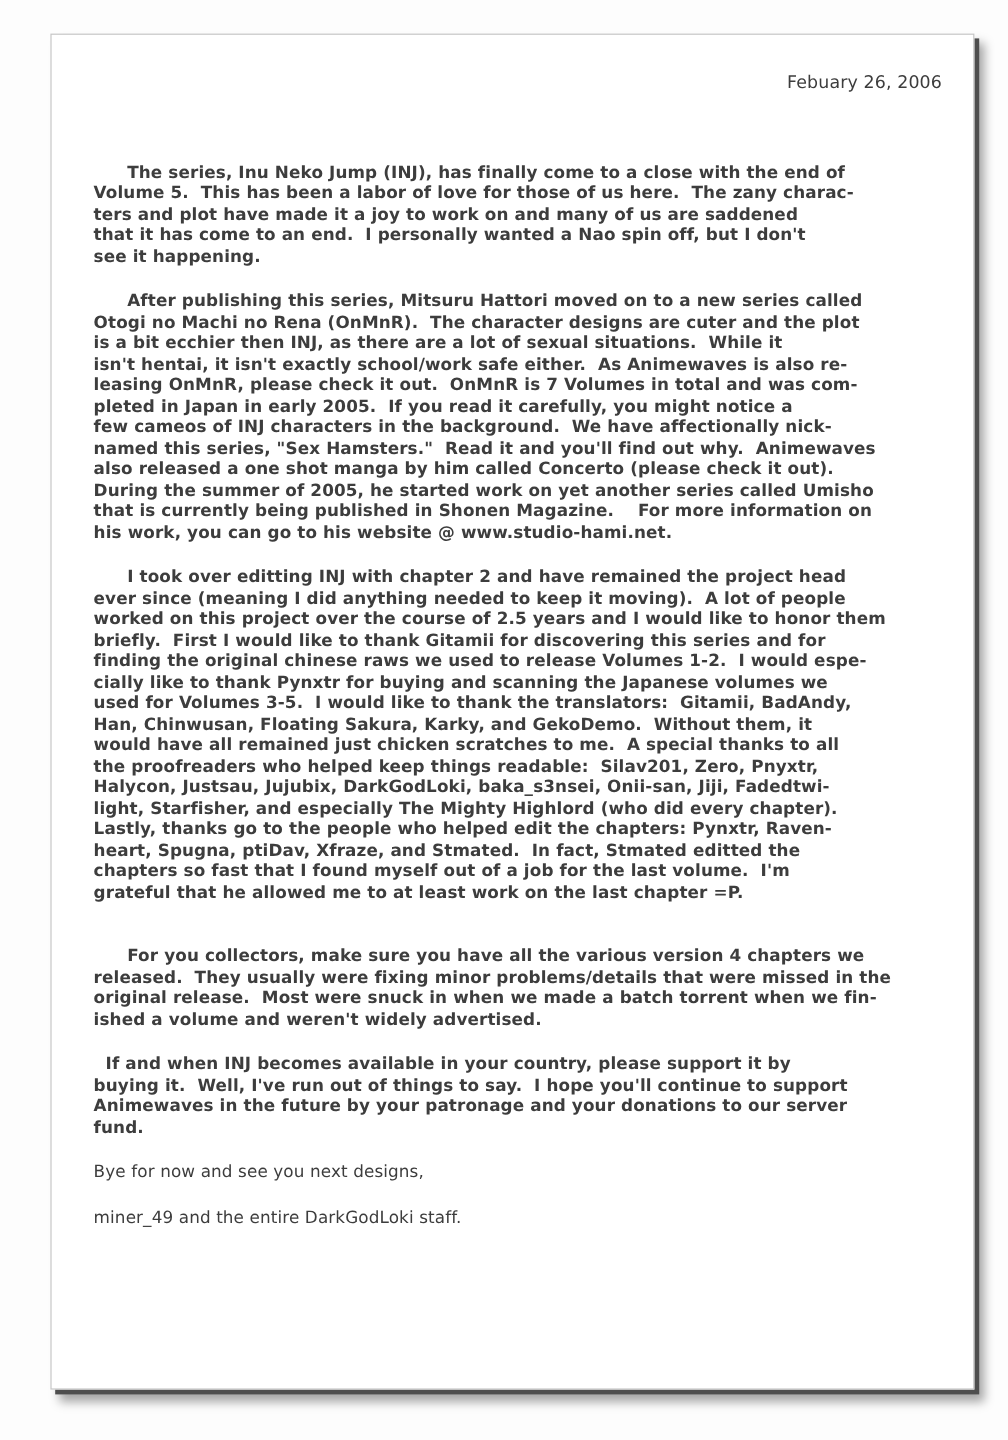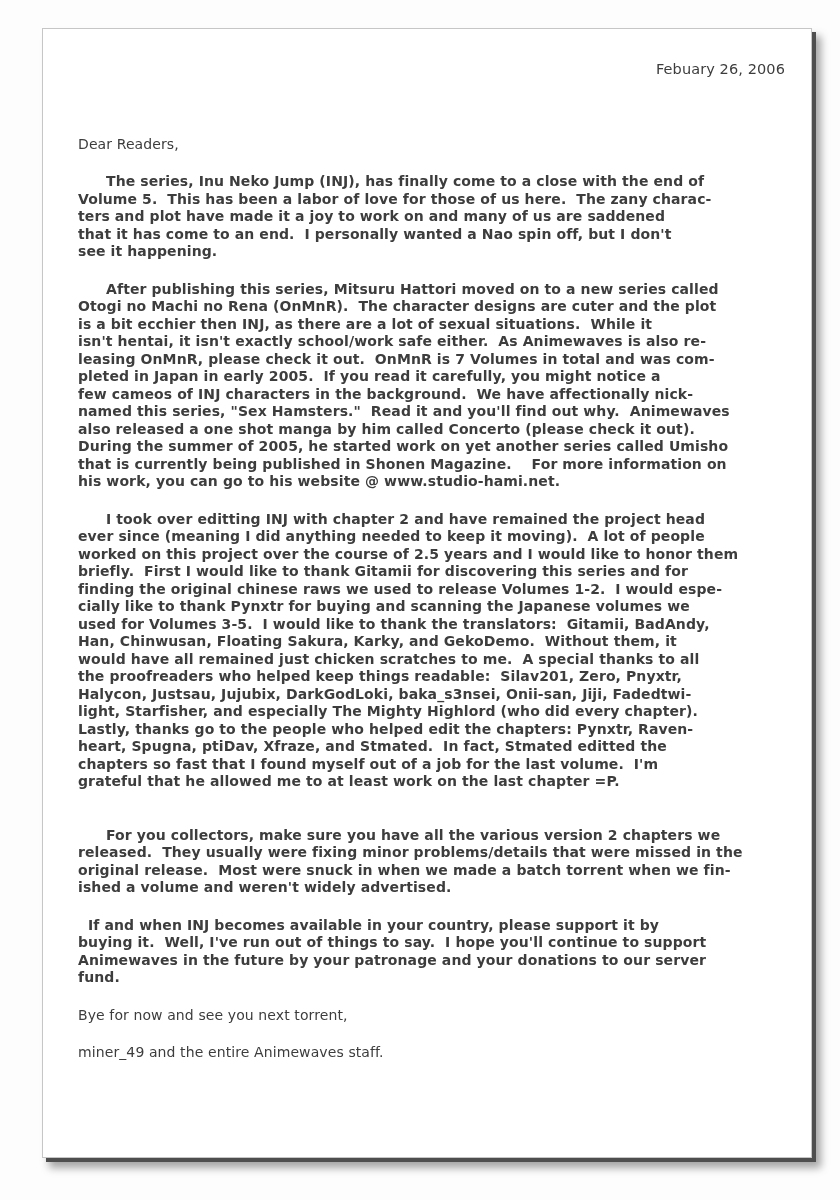--- a/index.html
+++ b/index.html
@@ -70,7 +70,6 @@
   <div class="page letter-text">
     <div class="date-line">Febuary 26, 2006</div>
 
-    <div class="salutation">Dear Readers,</div>
 
     <p class="para">The series, Inu Neko Jump (INJ), has finally come to a close with the end of
 Volume 5.  This has been a labor of love for those of us here.  The zany charac-

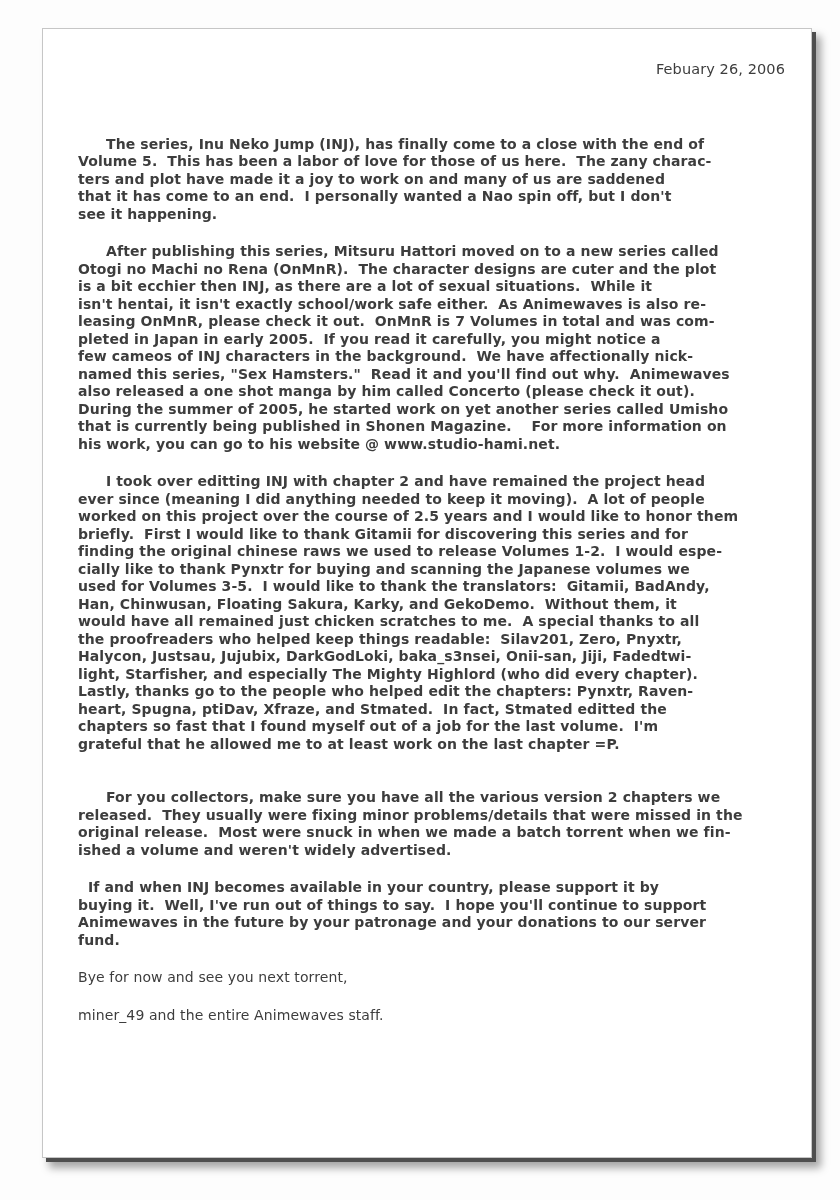--- a/index.html
+++ b/index.html
@@ -107,7 +107,7 @@
 chapters so fast that I found myself out of a job for the last volume.  I'm
 grateful that he allowed me to at least work on the last chapter =P.</p>
 
-    <p class="para">For you collectors, make sure you have all the various version 2 chapters we
+    <p class="para">For you collectors, make sure you have all the various version 4 chapters we
 released.  They usually were fixing minor problems/details that were missed in the
 original release.  Most were snuck in when we made a batch torrent when we fin-
 ished a volume and weren't widely advertised.</p>

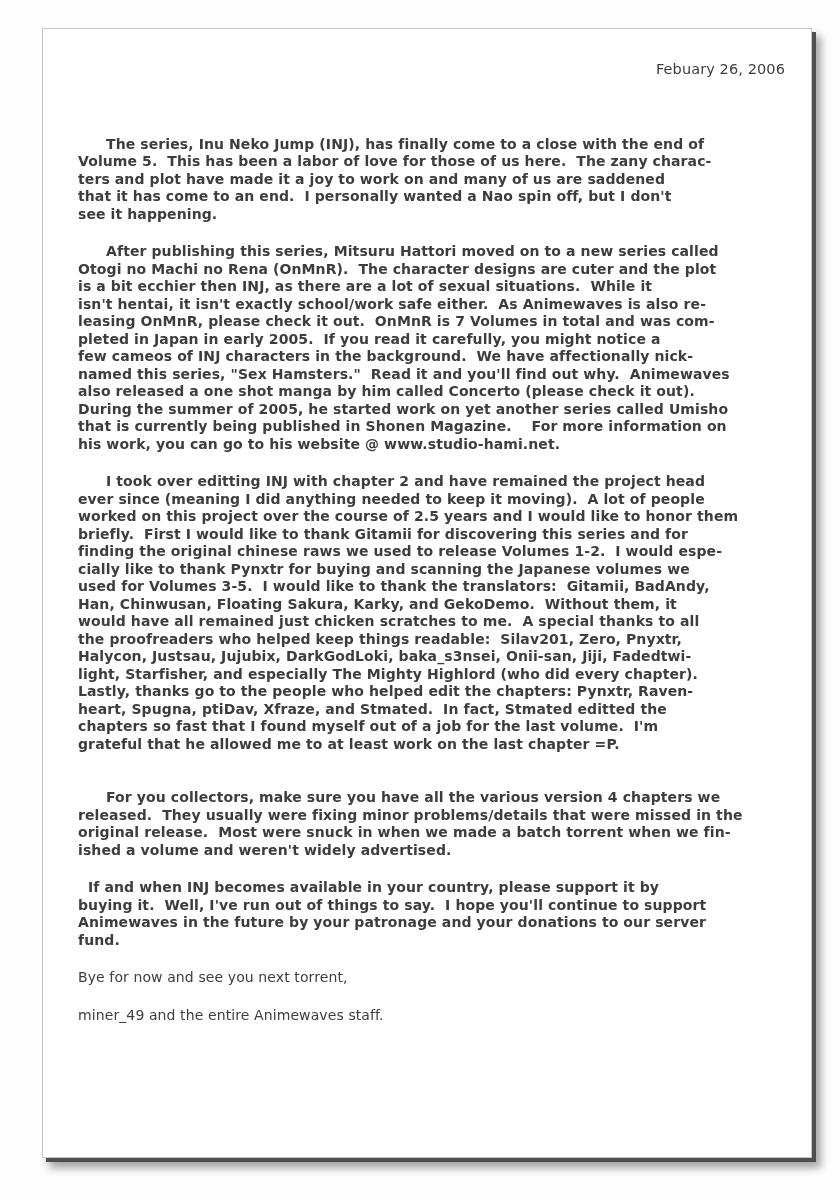--- a/index.html
+++ b/index.html
@@ -117,7 +117,7 @@
 Animewaves in the future by your patronage and your donations to our server
 fund.</p>
 
-    <p class="closing-line">Bye for now and see you next torrent,</p>
+    <p class="closing-line">Bye for now and see you next designs,</p>
 
     <p class="signature-line">miner_49 and the entire Animewaves staff.</p>
   </div>

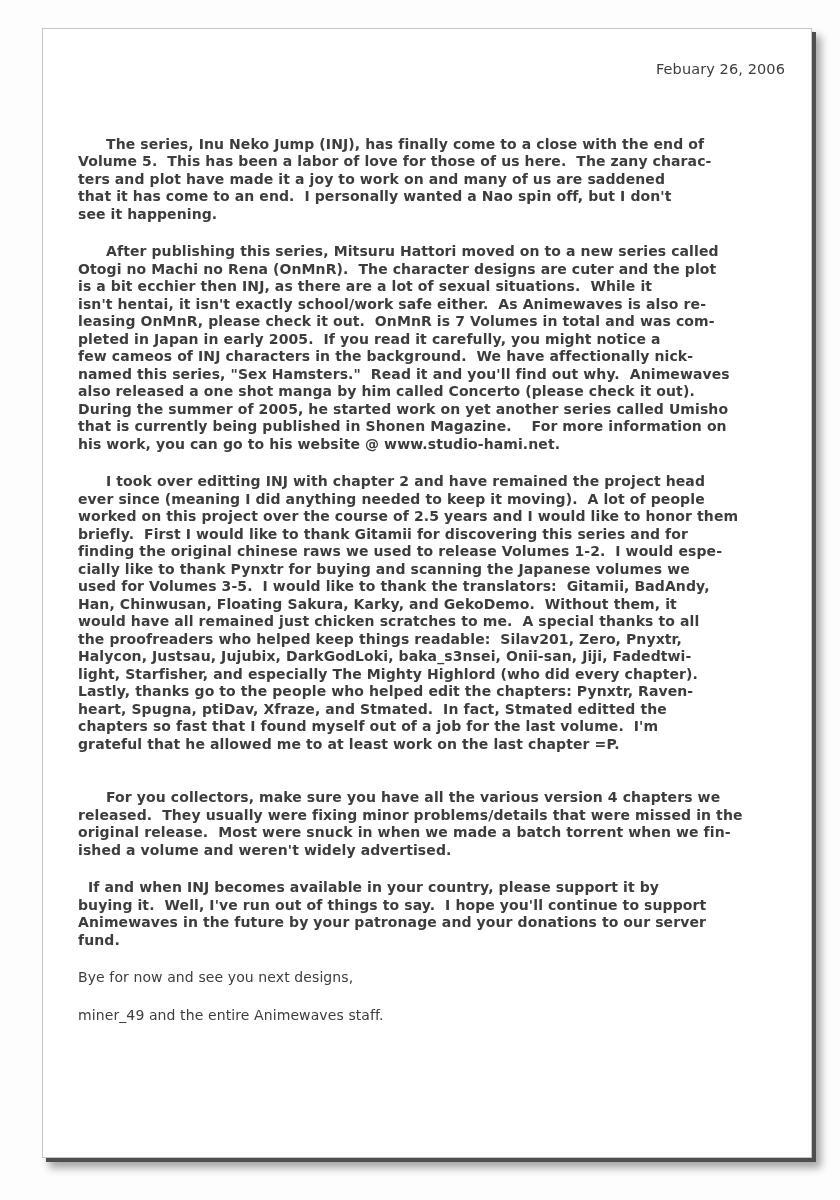--- a/index.html
+++ b/index.html
@@ -119,7 +119,7 @@
 
     <p class="closing-line">Bye for now and see you next designs,</p>
 
-    <p class="signature-line">miner_49 and the entire Animewaves staff.</p>
+    <p class="signature-line">miner_49 and the entire DarkGodLoki staff.</p>
   </div>
 </div>
 

